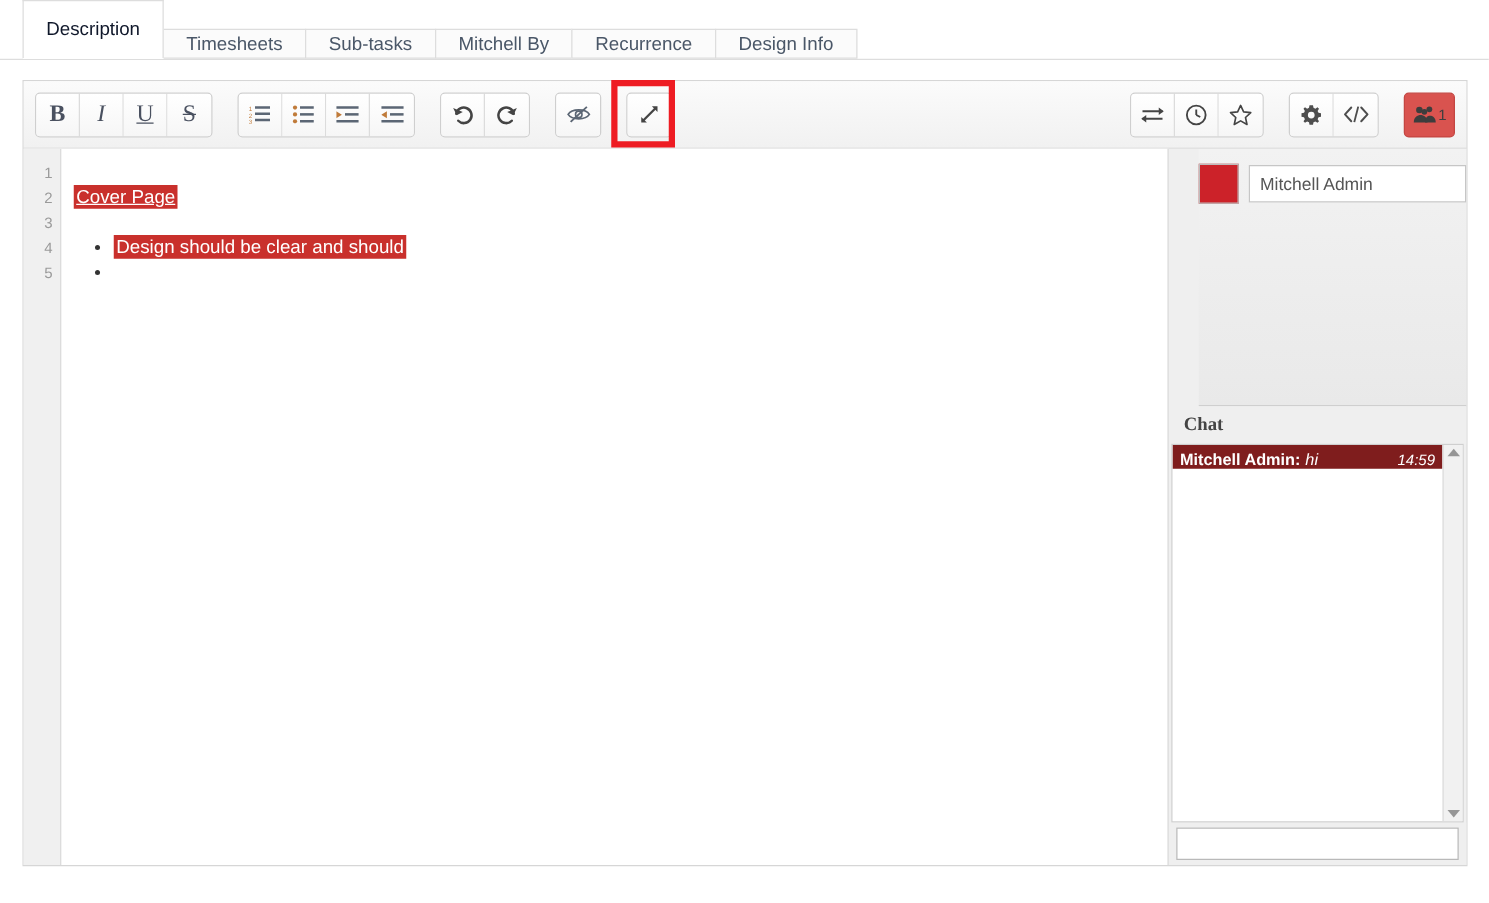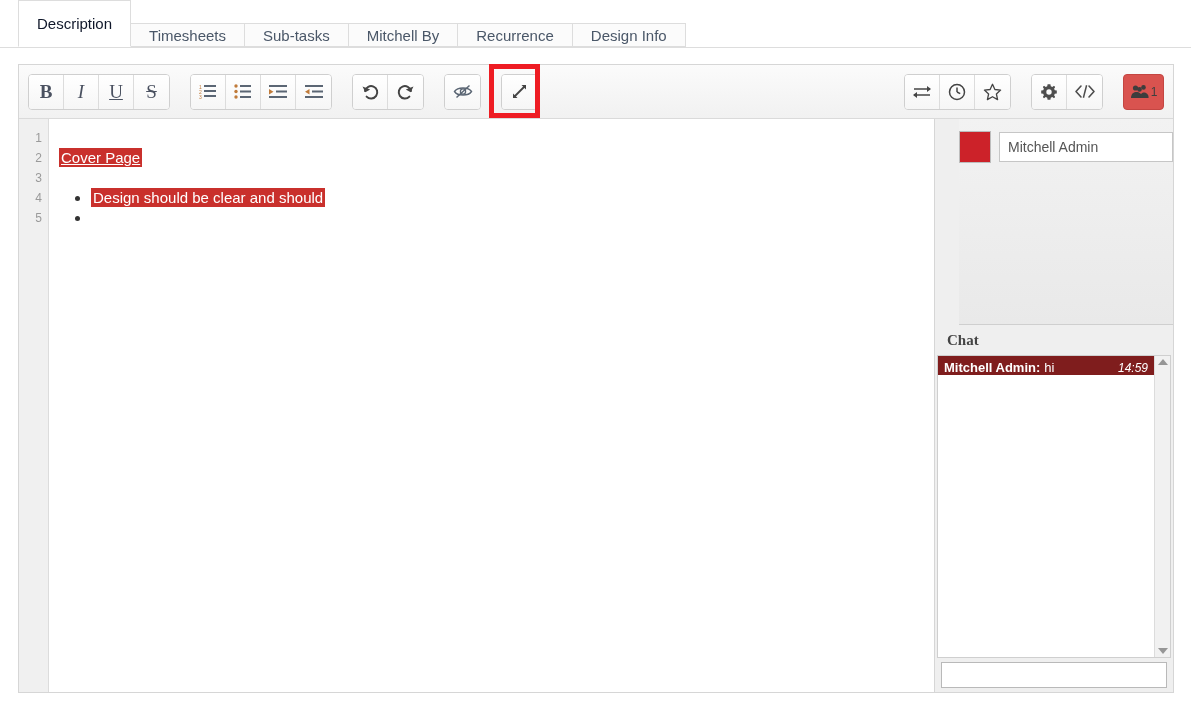--- a/index.html
+++ b/index.html
@@ -227,7 +227,7 @@
     padding: 0 6px;
   }
   .msg .who { font-weight: bold; }
-  .msg .txt { margin-left: 4px; }
+  .msg .txt { margin-left: 4px; font-style: italic; }
   .msg .time { margin-left: auto; font-style: italic; font-size: 12px; }
   .scrollbar {
     width: 16px;

